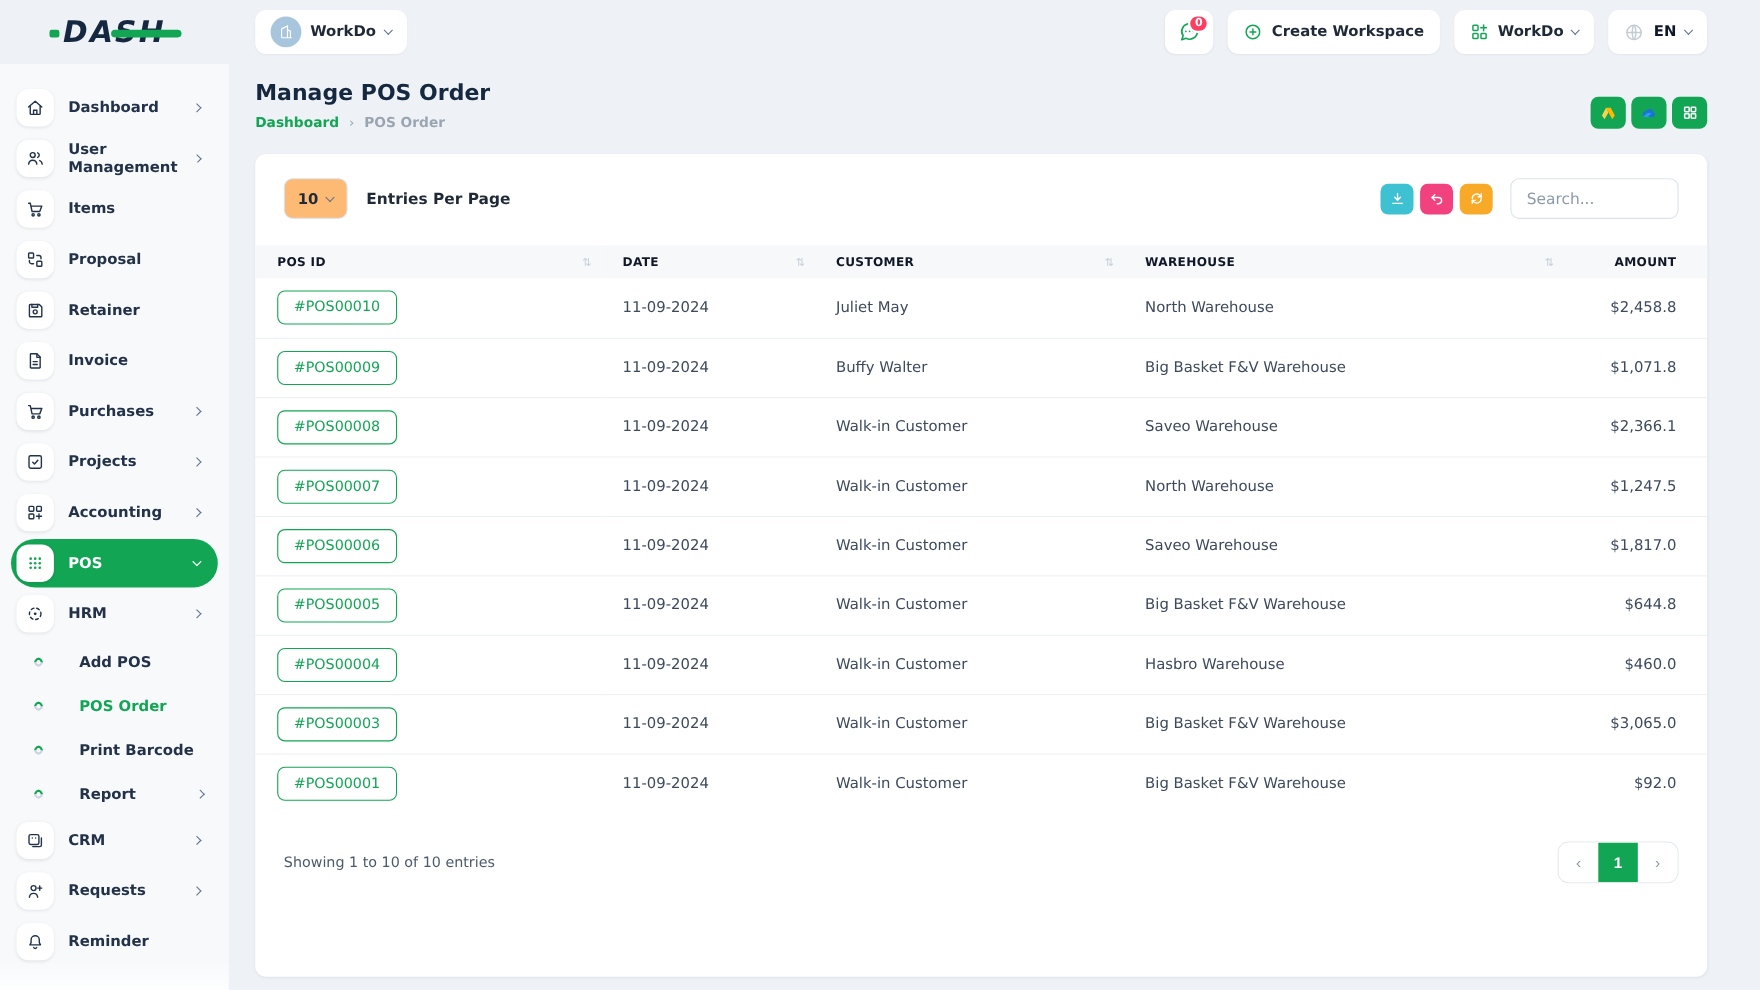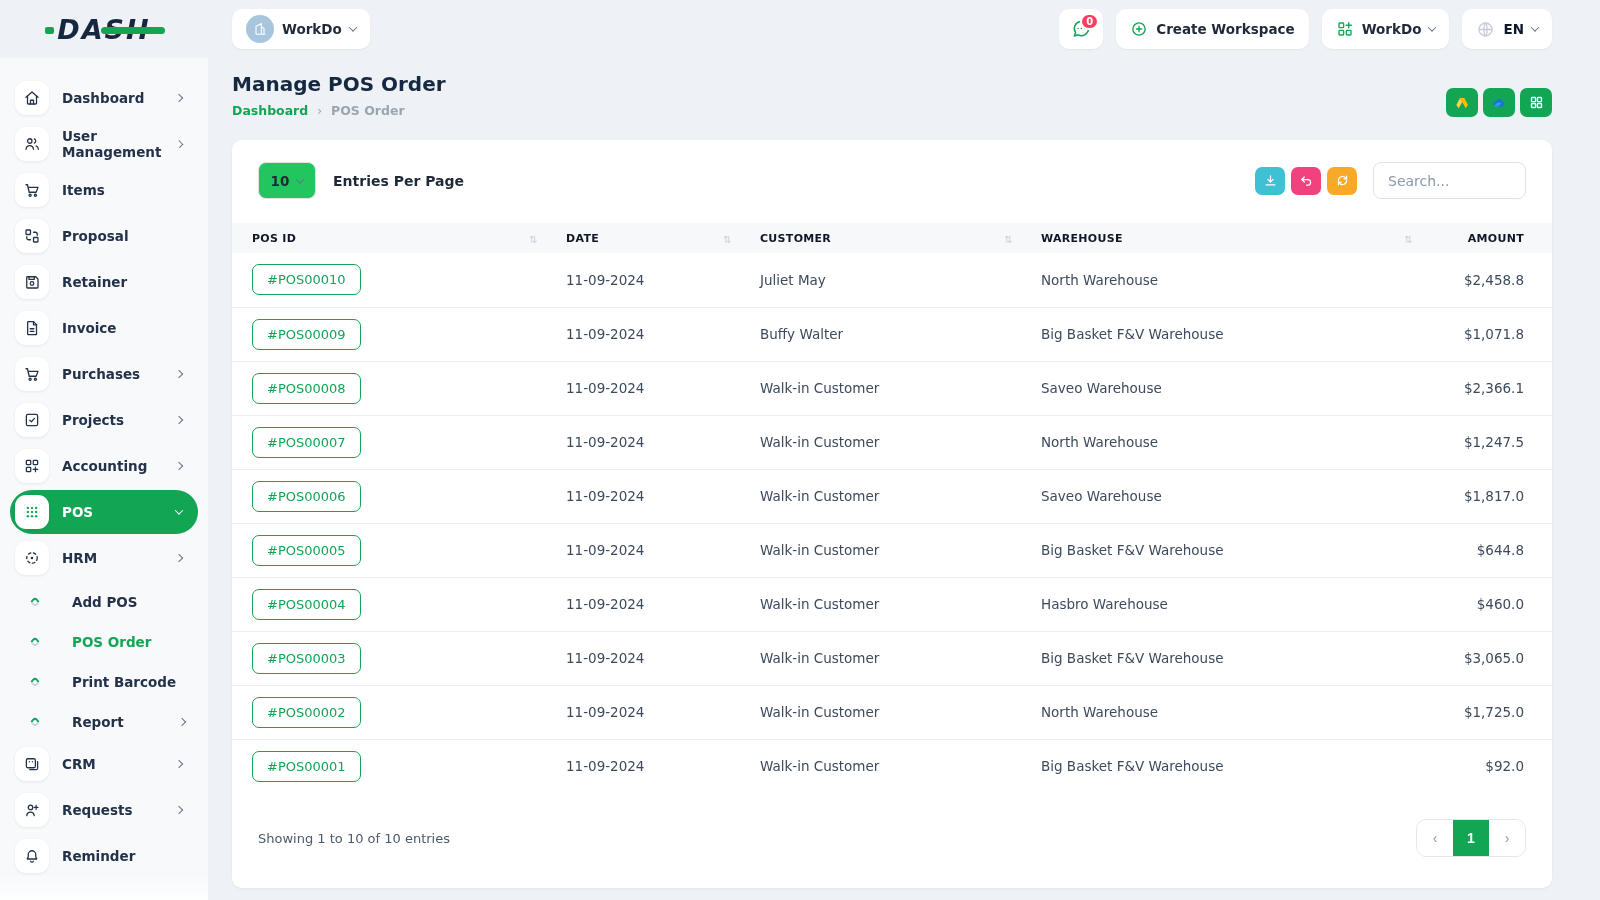--- a/index.html
+++ b/index.html
@@ -74,7 +74,7 @@
   .controls { display:flex; align-items:center; padding:0 26px; }
   .select-box { width:58px; height:37px; border:1px solid #dde3ea; border-radius:8px;
     display:flex; align-items:center; justify-content:center; gap:8px; font-size:13.5px;
-    font-weight:600; color:#1f2937; cursor:pointer; background:#22c55e; }
+    font-weight:600; color:#1f2937; cursor:pointer; background:#fdba74; }
   .entries-label { margin-left:17px; font-size:14px; font-weight:600; color:#1f2937; }
   .controls-right { margin-left:auto; display:flex; align-items:center; gap:6px; }
   .act-btn { width:30px; height:28px; border-radius:7px; border:none; display:flex;

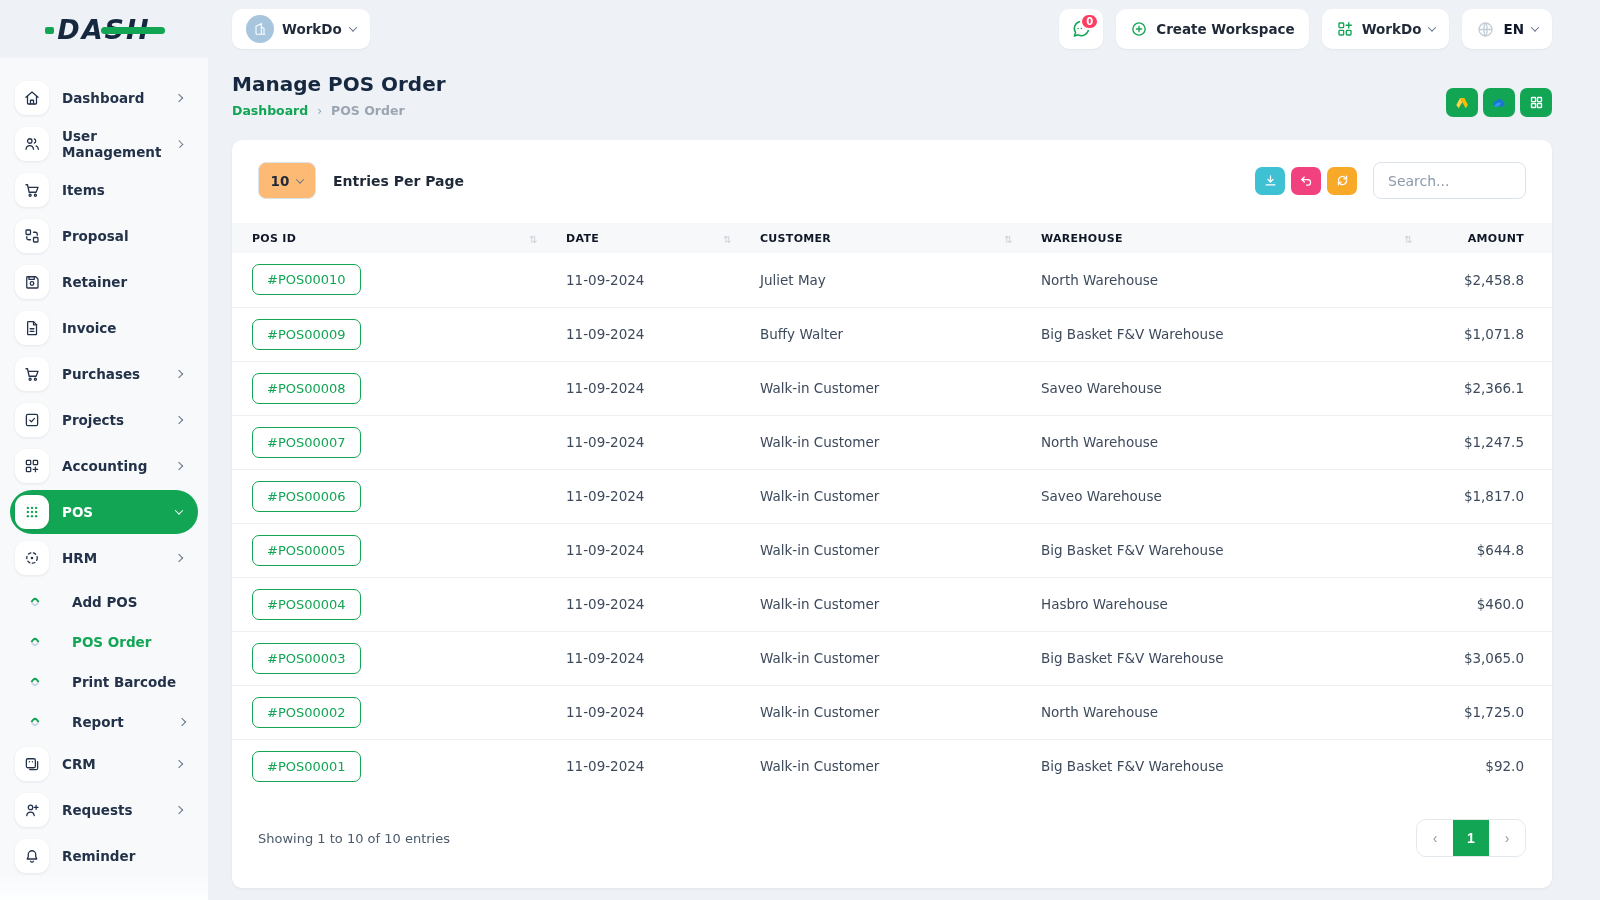--- a/index.html
+++ b/index.html
@@ -504,13 +504,6 @@
           <td class="amount">$3,065.0</td>
         </tr>
         <tr>
-          <td><span class="pos-badge">#POS00002</span></td>
-          <td>11-09-2024</td>
-          <td>Walk-in Customer</td>
-          <td>North Warehouse</td>
-          <td class="amount">$1,725.0</td>
-        </tr>
-        <tr>
           <td><span class="pos-badge">#POS00001</span></td>
           <td>11-09-2024</td>
           <td>Walk-in Customer</td>

